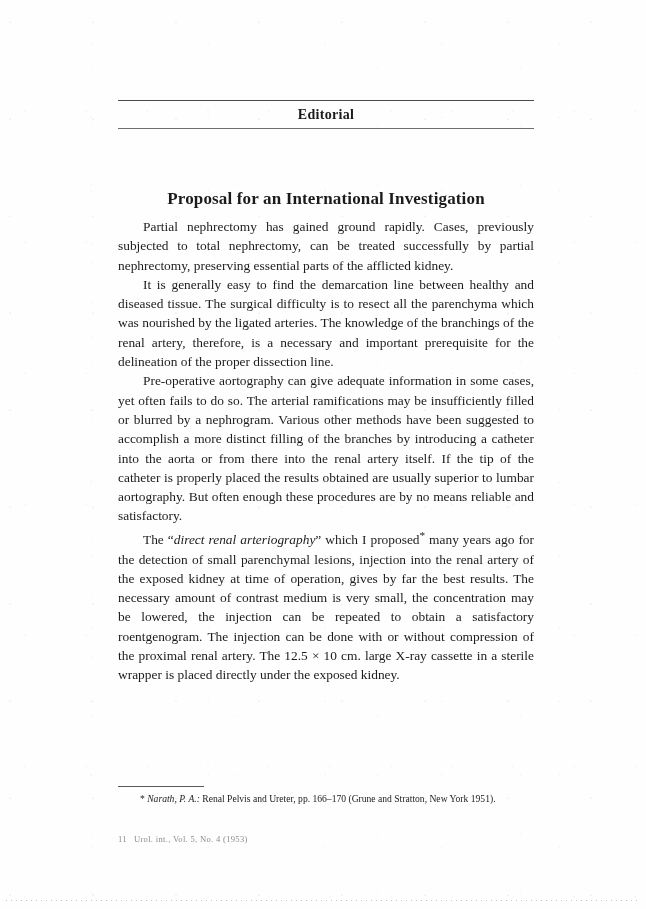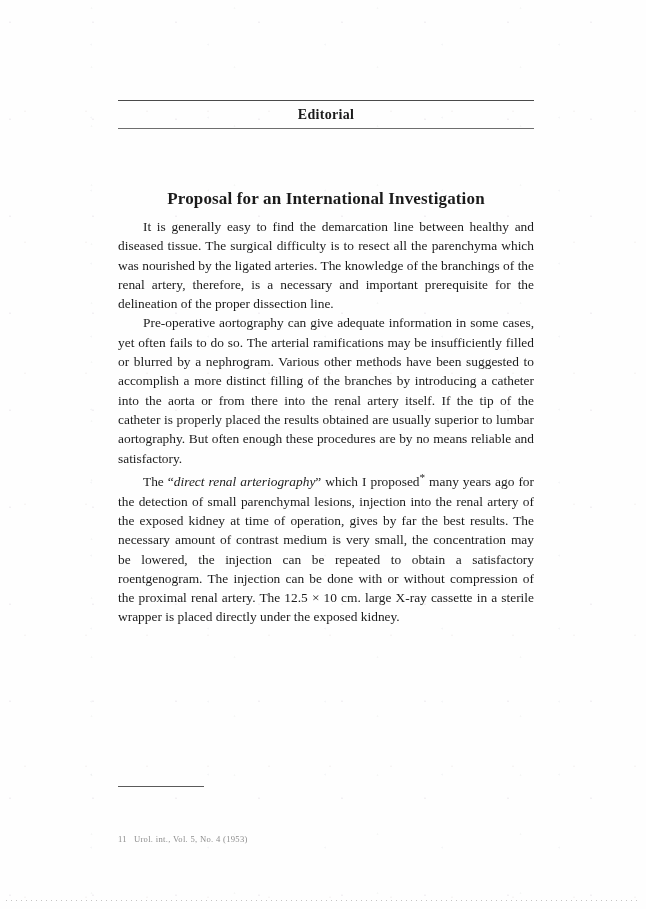--- a/index.html
+++ b/index.html
@@ -154,6 +154,7 @@
 <div class="article-title">Proposal for an International Investigation</div>
 
 <div class="body-text">
+  <p>Partial nephrectomy has gained ground rapidly. Cases, previously subjected to total nephrectomy, can be treated successfully by partial nephrectomy, preserving essential parts of the afflicted kidney.</p>
   <p>It is generally easy to find the demarcation line between healthy and diseased tissue. The surgical difficulty is to resect all the parenchyma which was nourished by the ligated arteries. The knowledge of the branchings of the renal artery, therefore, is a necessary and important prerequisite for the delineation of the proper dissection line.</p>
   <p>Pre-operative aortography can give adequate information in some cases, yet often fails to do so. The arterial ramifications may be insufficiently filled or blurred by a nephrogram. Various other methods have been suggested to accomplish a more distinct filling of the branches by introducing a catheter into the aorta or from there into the renal artery itself. If the tip of the catheter is properly placed the results obtained are usually superior to lumbar aortography. But often enough these procedures are by no means reliable and satisfactory.</p>
   <p>

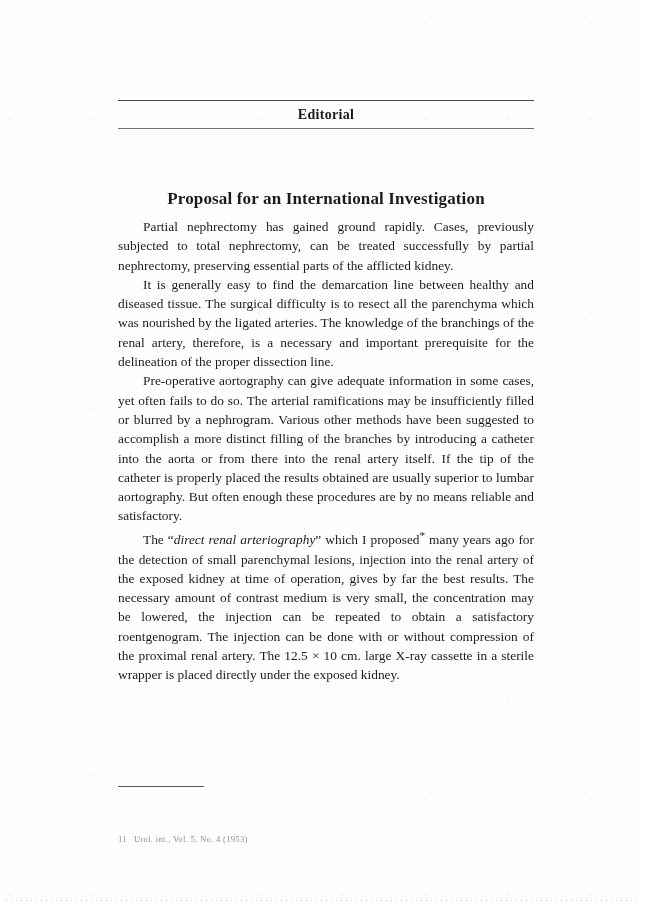--- a/index.html
+++ b/index.html
@@ -164,6 +164,10 @@
 
 <div class="footnote">
   <div class="footnote-rule"></div>
+  <p>
+    <span>*</span>
+    <i>Narath, P. A.:</i><span> Renal Pelvis and Ureter, pp. 166–170 (Grune and Stratton, New York 1951).</span>
+  </p>
 </div>
 
 <div class="folio">

